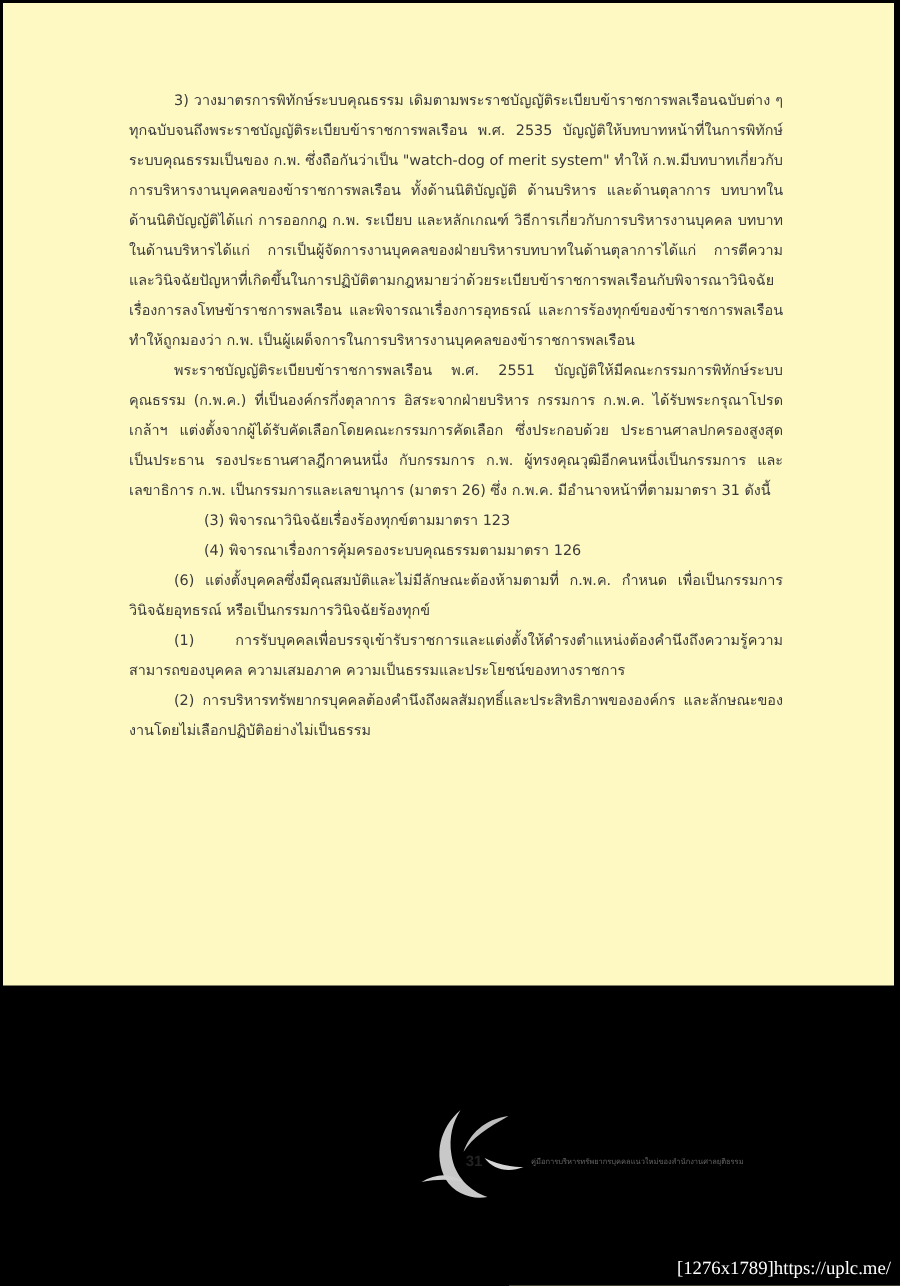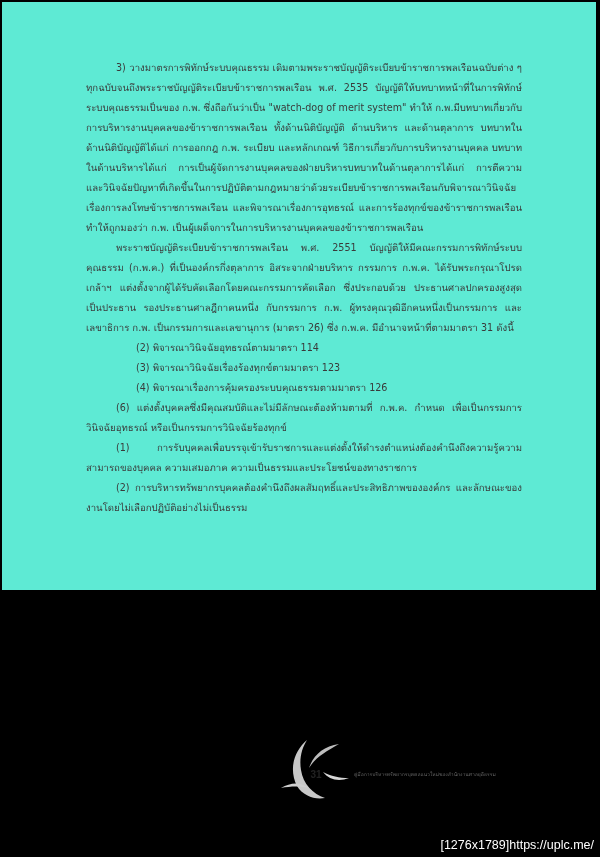--- a/index.html
+++ b/index.html
@@ -9,8 +9,8 @@
       font-family: "DejaVu Sans", sans-serif;
     }
     .page {
-      position: absolute; left: 2px; top: 2px; width: 594px; height: 588px;
-      background: #5eead4;
+      position: absolute; left: 2px; top: 2px; width: 594px; height: 655px;
+      background: #fef9c3;
     }
     .content {
       position: absolute; left: 84px; top: 56px; width: 436px;

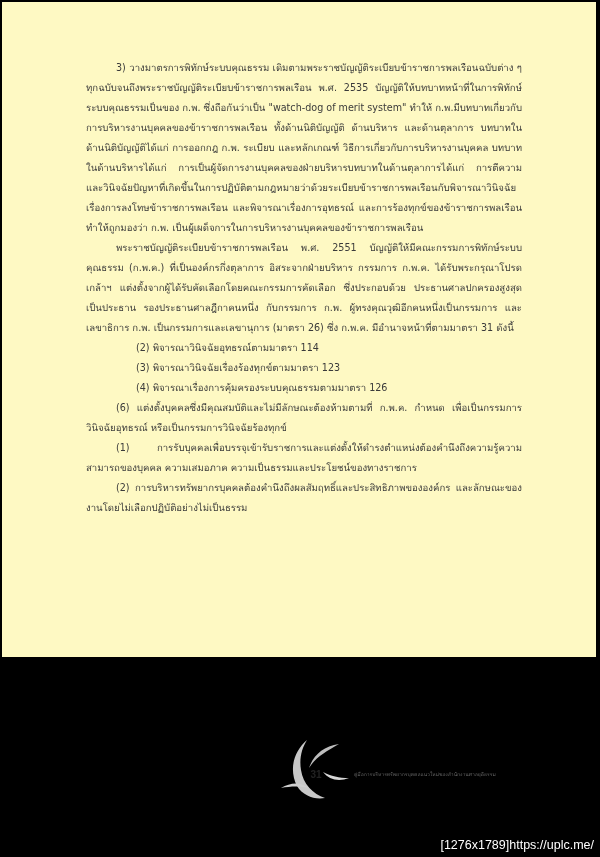--- a/index.html
+++ b/index.html
@@ -50,7 +50,6 @@
   <div class="content">
     <p class="para indent">3) วางมาตรการพิทักษ์ระบบคุณธรรม เดิมตามพระราชบัญญัติระเบียบข้าราชการพลเรือนฉบับต่าง ๆ ทุกฉบับจนถึงพระราชบัญญัติระเบียบข้าราชการพลเรือน พ.ศ. 2535 บัญญัติให้บทบาทหน้าที่ในการพิทักษ์ระบบคุณธรรมเป็นของ ก.พ. ซึ่งถือกันว่าเป็น "watch-dog of merit system" ทำให้ ก.พ.มีบทบาทเกี่ยวกับการบริหารงานบุคคลของข้าราชการพลเรือน ทั้งด้านนิติบัญญัติ ด้านบริหาร และด้านตุลาการ บทบาทในด้านนิติบัญญัติได้แก่ การออกกฎ ก.พ. ระเบียบ และหลักเกณฑ์ วิธีการเกี่ยวกับการบริหารงานบุคคล บทบาทในด้านบริหารได้แก่ การเป็นผู้จัดการงานบุคคลของฝ่ายบริหารบทบาทในด้านตุลาการได้แก่ การตีความ และวินิจฉัยปัญหาที่เกิดขึ้นในการปฏิบัติตามกฎหมายว่าด้วยระเบียบข้าราชการพลเรือนกับพิจารณาวินิจฉัยเรื่องการลงโทษข้าราชการพลเรือน และพิจารณาเรื่องการอุทธรณ์ และการร้องทุกข์ของข้าราชการพลเรือน ทำให้ถูกมองว่า ก.พ. เป็นผู้เผด็จการในการบริหารงานบุคคลของข้าราชการพลเรือน</p>
     <p class="para indent">พระราชบัญญัติระเบียบข้าราชการพลเรือน พ.ศ. 2551 บัญญัติให้มีคณะกรรมการพิทักษ์ระบบคุณธรรม (ก.พ.ค.) ที่เป็นองค์กรกึ่งตุลาการ อิสระจากฝ่ายบริหาร กรรมการ ก.พ.ค. ได้รับพระกรุณาโปรดเกล้าฯ แต่งตั้งจากผู้ได้รับคัดเลือกโดยคณะกรรมการคัดเลือก ซึ่งประกอบด้วย ประธานศาลปกครองสูงสุดเป็นประธาน รองประธานศาลฎีกาคนหนึ่ง กับกรรมการ ก.พ. ผู้ทรงคุณวุฒิอีกคนหนึ่งเป็นกรรมการ และเลขาธิการ ก.พ. เป็นกรรมการและเลขานุการ (มาตรา 26) ซึ่ง ก.พ.ค. มีอำนาจหน้าที่ตามมาตรา 31 ดังนี้</p>
-    <p class="item-short">(2) พิจารณาวินิจฉัยอุทธรณ์ตามมาตรา 114</p>
     <p class="item-short">(3) พิจารณาวินิจฉัยเรื่องร้องทุกข์ตามมาตรา 123</p>
     <p class="item-short">(4) พิจารณาเรื่องการคุ้มครองระบบคุณธรรมตามมาตรา 126</p>
     <p class="para indent">(6) แต่งตั้งบุคคลซึ่งมีคุณสมบัติและไม่มีลักษณะต้องห้ามตามที่ ก.พ.ค. กำหนด เพื่อเป็นกรรมการวินิจฉัยอุทธรณ์ หรือเป็นกรรมการวินิจฉัยร้องทุกข์</p>

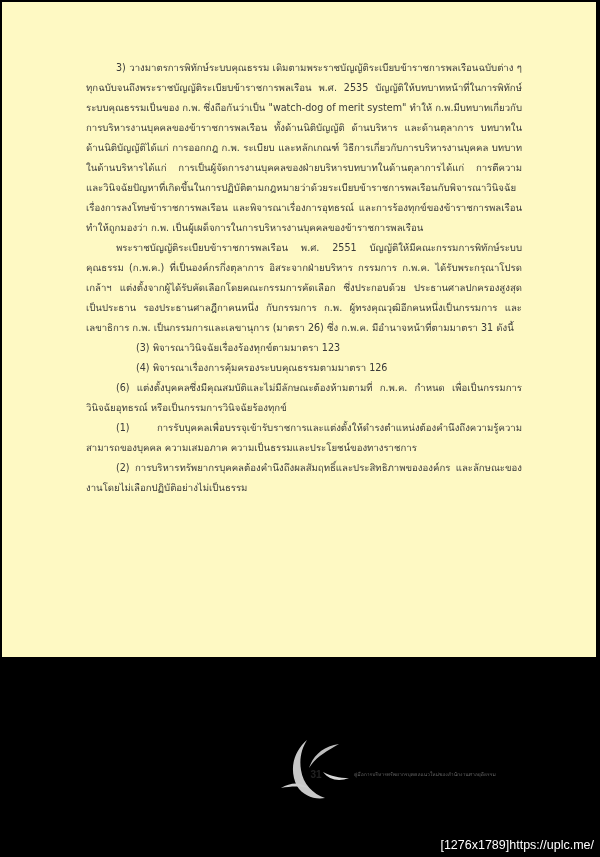--- a/index.html
+++ b/index.html
@@ -39,7 +39,7 @@
     }
     .caption {
       position: absolute; right: 6px; top: 1px;
-      font-family: Liberation Sans, sans-serif; font-size: 12.5px; color: #fff;
+      font-family: Liberation Serif, serif; font-size: 12.5px; color: #fff;
       white-space: nowrap;
     }
   </style>

